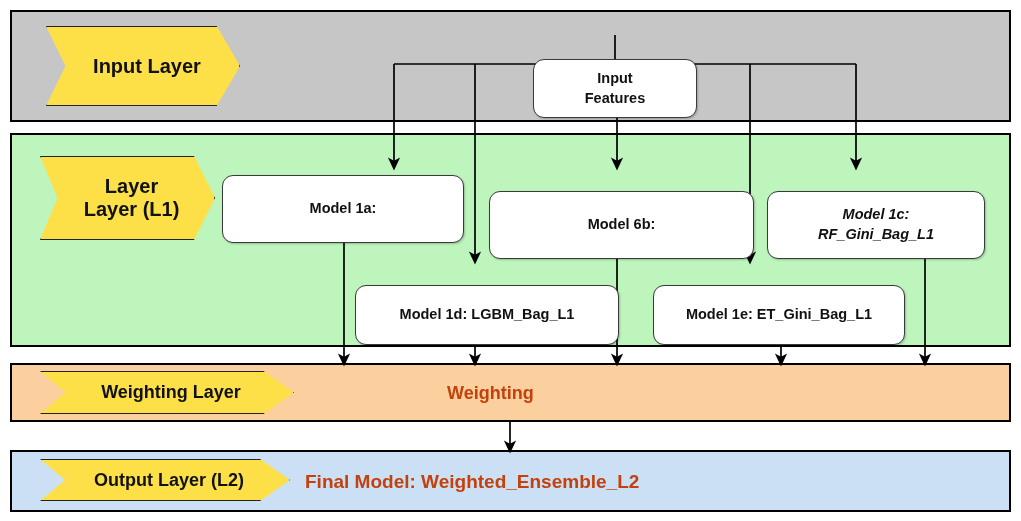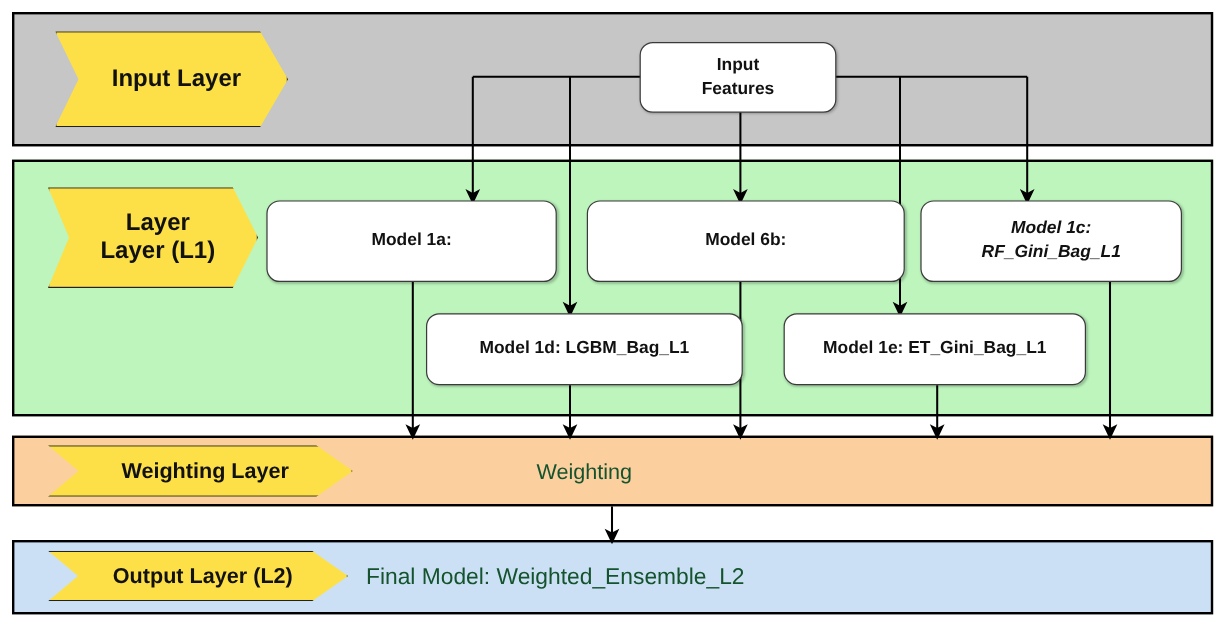--- a/index.html
+++ b/index.html
@@ -29,7 +29,7 @@
   .node{position:absolute;background:#ffffff;border:1px solid #3a3a3a;border-radius:11px;
         box-sizing:border-box;display:flex;align-items:center;justify-content:center;
         text-align:center;font-weight:bold;color:#111;line-height:1.35;font-size:14.5px;
-        box-shadow:1px 1px 2px rgba(0,0,0,.22);}
+        box-shadow:1px 1px 2px rgba(0,0,0,.22);margin-top:24px;}
   .n-input{left:533px; top:35px;  width:164px; height:59px;}
   .n-1a   {left:222px; top:167px; width:242px; height:68px;}
   .n-1b   {left:489px; top:167px; width:265px; height:68px;}

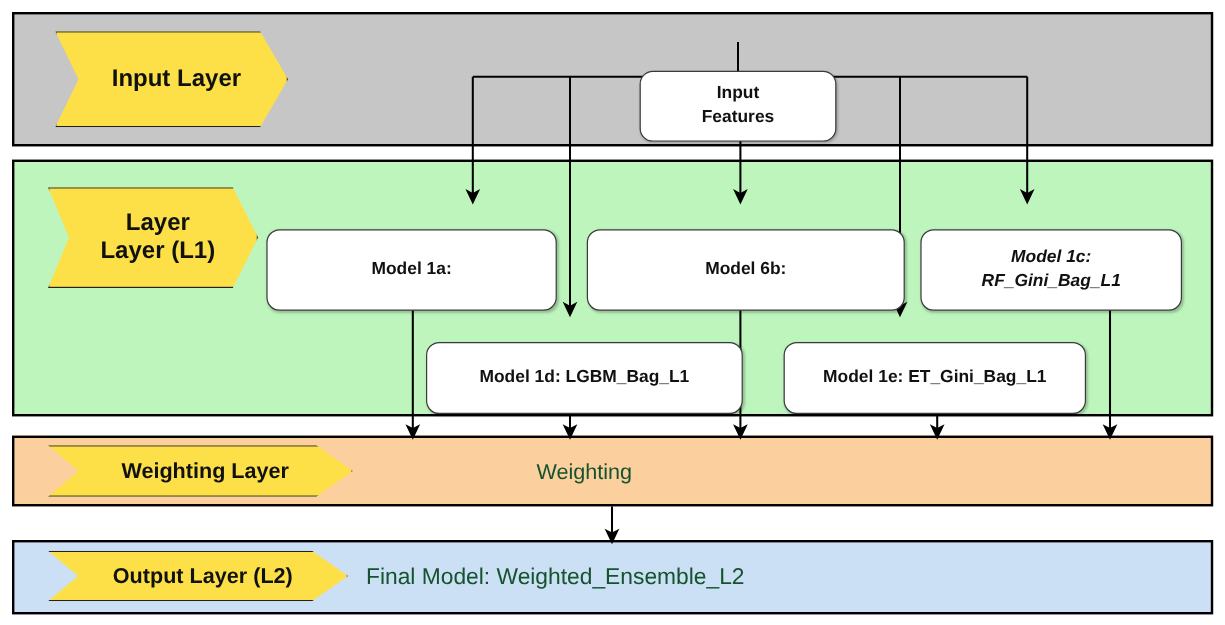--- a/index.html
+++ b/index.html
@@ -31,7 +31,7 @@
         text-align:center;font-weight:bold;color:#111;line-height:1.35;font-size:14.5px;
         box-shadow:1px 1px 2px rgba(0,0,0,.22);margin-top:24px;}
   .n-input{left:533px; top:35px;  width:164px; height:59px;}
-  .n-1a   {left:222px; top:167px; width:242px; height:68px;}
+  .n-1a   {left:222px; top:151px; width:242px; height:68px;}
   .n-1b   {left:489px; top:167px; width:265px; height:68px;}
   .n-1c   {left:767px; top:167px; width:218px; height:68px;font-style:italic;}
   .n-1d   {left:355px; top:261px; width:264px; height:60px;}

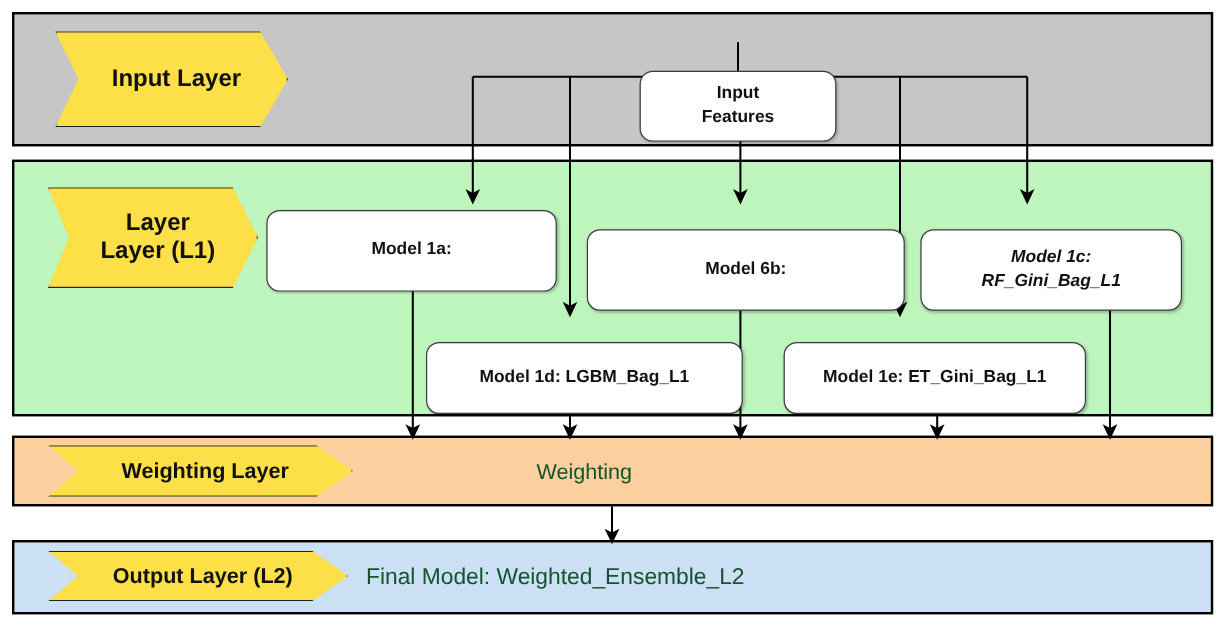--- a/index.html
+++ b/index.html
@@ -37,7 +37,7 @@
   .n-1d   {left:355px; top:261px; width:264px; height:60px;}
   .n-1e   {left:653px; top:261px; width:252px; height:60px;}
 
-  .plain{position:absolute;font-weight:normal;color:#14532d;}
+  .plain{position:absolute;font-weight:bold;color:#c2410c;}
   .lbl-weighting{left:447px; top:383px; font-size:18px;}
   .lbl-final    {left:305px; top:471px; font-size:19px;}
 

